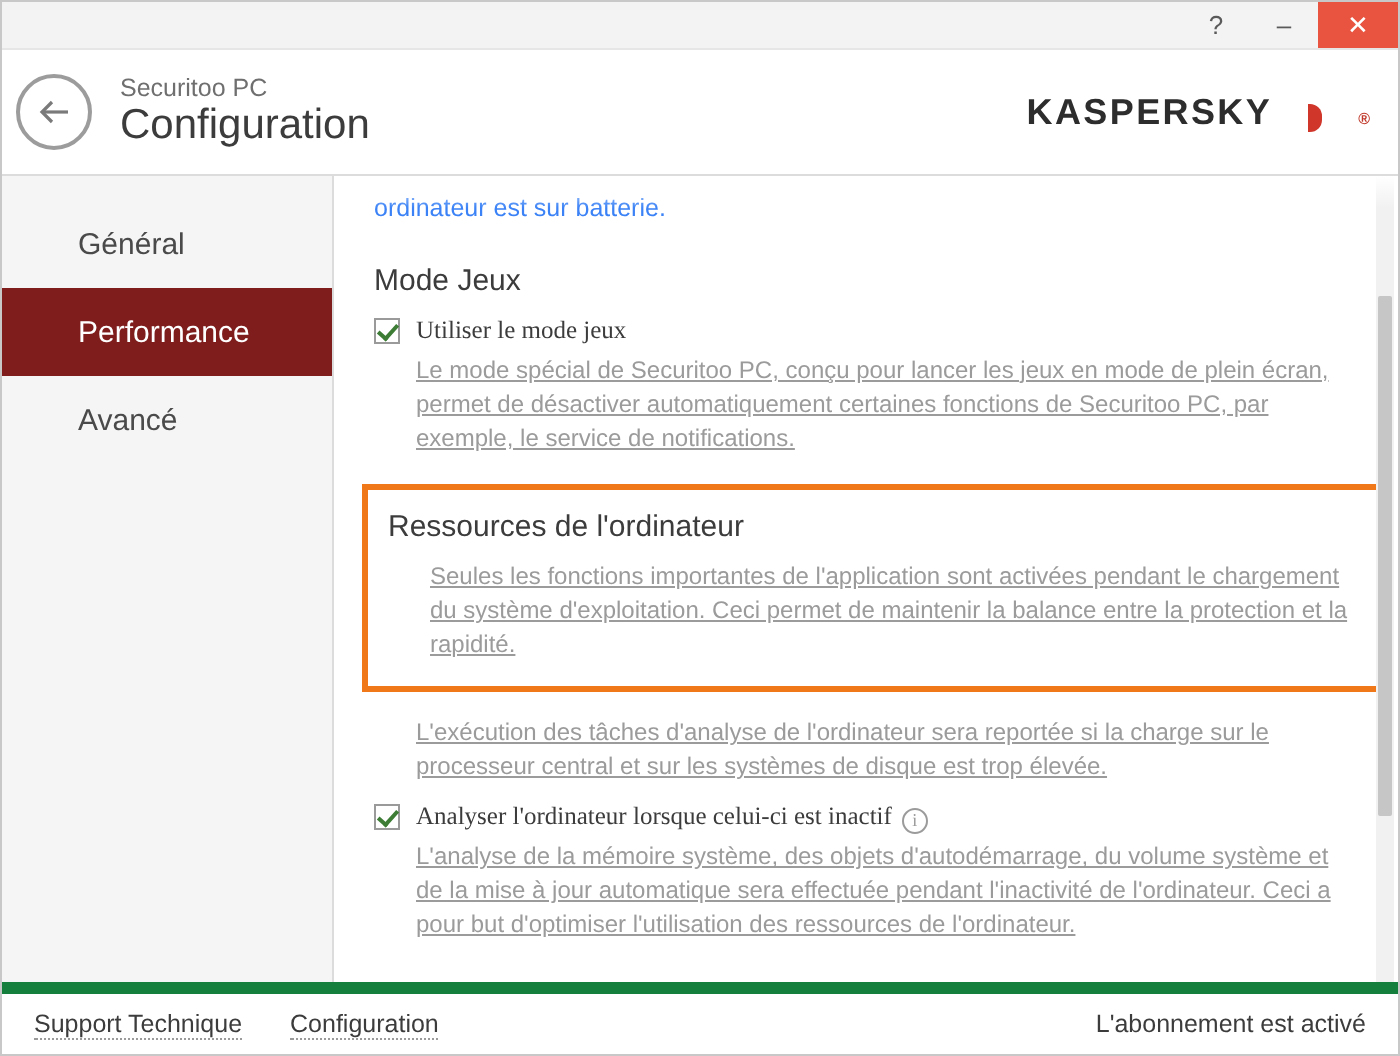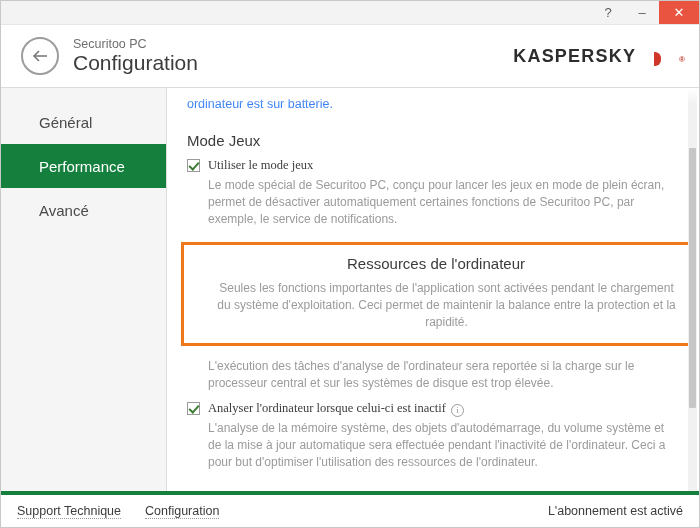--- a/index.html
+++ b/index.html
@@ -53,7 +53,7 @@
     background: #ffffff;
     display: flex;
     align-items: center;
-    padding: 0 14px 0 20px;
+    padding: 0 14px 0 7px;
     position: relative;
   }
   .back-btn {

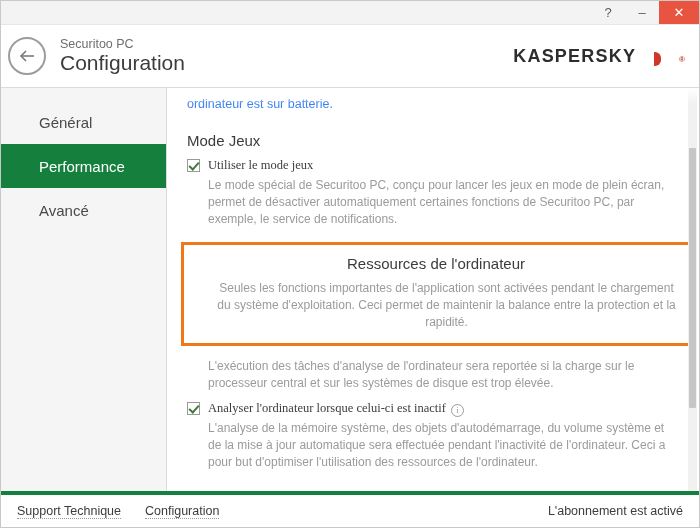--- a/index.html
+++ b/index.html
@@ -128,7 +128,7 @@
     cursor: pointer;
   }
   .side-item.active {
-    background: #15803d;
+    background: #7f1d1d;
     color: #ffffff;
   }
 

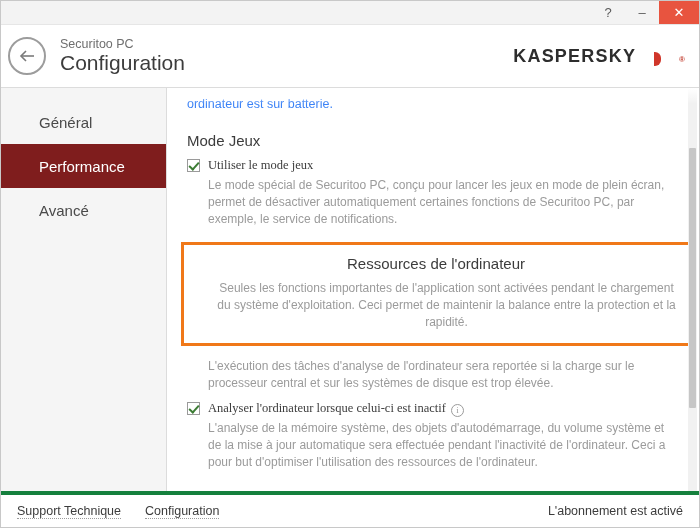--- a/index.html
+++ b/index.html
@@ -203,6 +203,7 @@
     line-height: 1.42;
     margin: 3px 0 0 21px;
     max-width: 470px;
+    text-decoration: underline;
   }
   .info-icon {
     display: inline-flex;

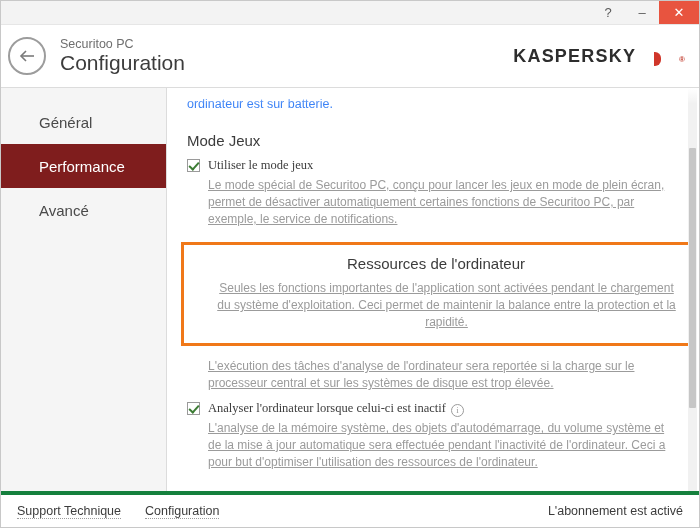--- a/index.html
+++ b/index.html
@@ -226,7 +226,6 @@
     margin: 14px -6px 12px -6px;
     padding: 8px 10px 12px 10px;
     background: #ffffff;
-    text-align: center;
   }
   .highlight .section-title { margin-top: 2px; }
 

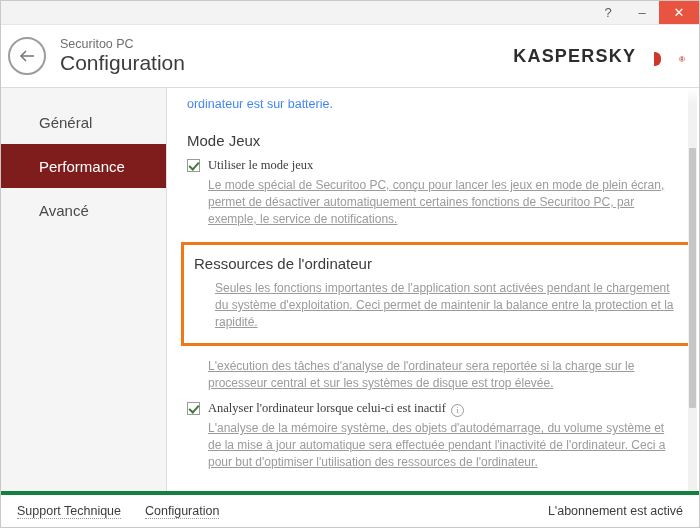--- a/index.html
+++ b/index.html
@@ -249,7 +249,7 @@
   
   .footer {
     height: 36px;
-    border-top: 4px solid #15803d;
+    border-top: 6px solid #15803d;
     display: flex;
     align-items: center;
     padding: 0 16px;

